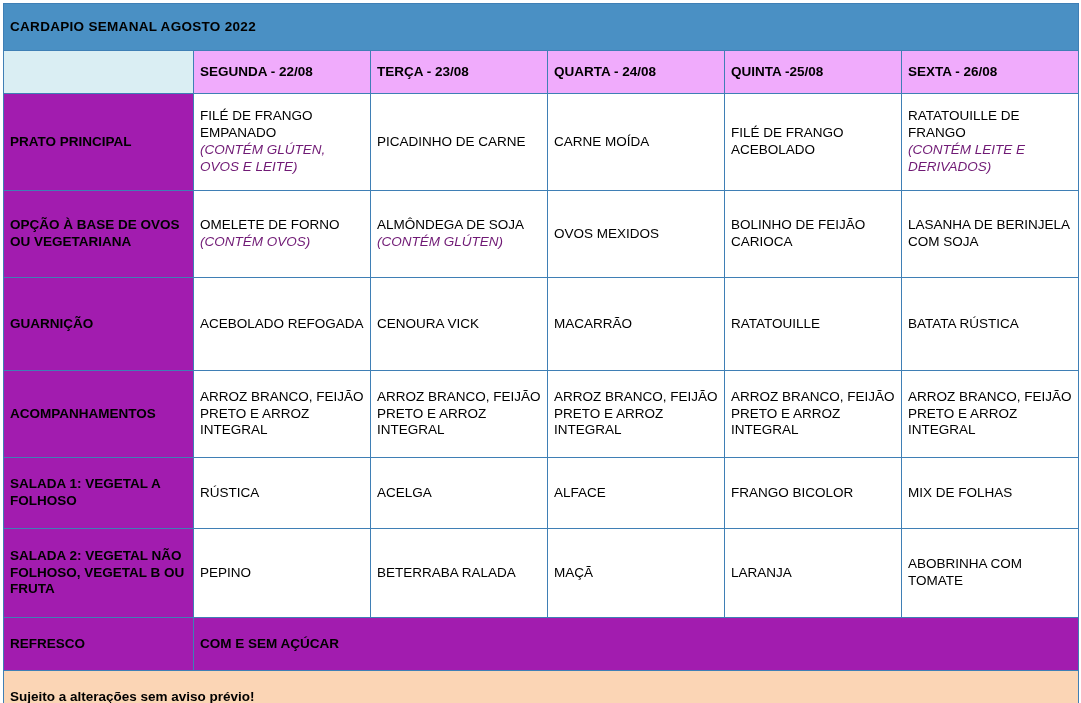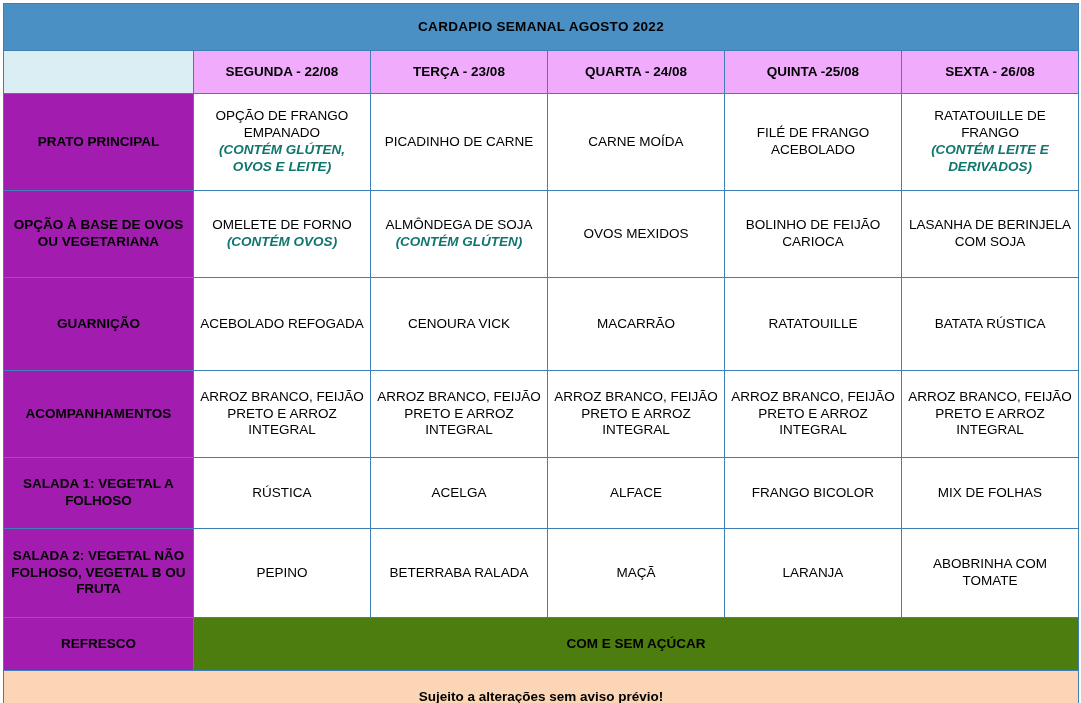--- a/index.html
+++ b/index.html
@@ -27,7 +27,7 @@
   table.menu td {
     border: 1px solid #3f7fb5;
     vertical-align: middle;
-    text-align: center;
+    text-align: left;
     padding: 4px 6px;
     font-size: 13.5px;
     color: #000000;

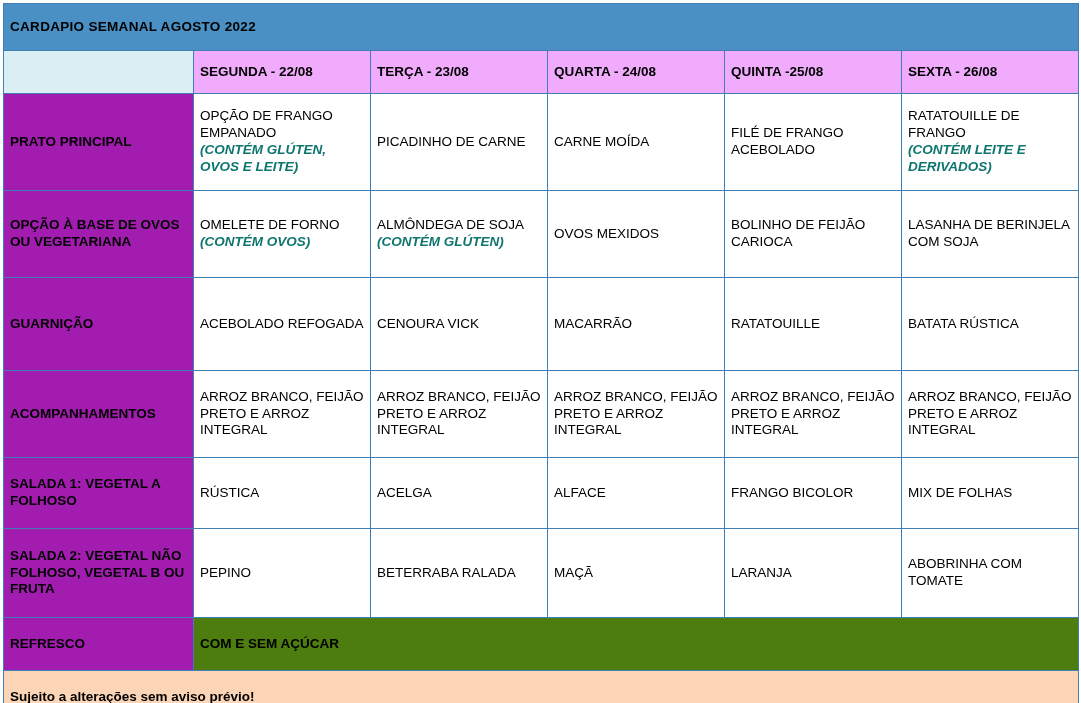--- a/index.html
+++ b/index.html
@@ -122,7 +122,7 @@
       <tr class="r-main">
         <td class="rowhead">PRATO PRINCIPAL</td>
         <td class="cell">
-          <span class="maintext">OPÇÃO DE FRANGO EMPANADO</span>
+          <span class="maintext">FILÉ DE FRANGO EMPANADO</span>
           <span class="alert">(CONTÉM GLÚTEN, OVOS E LEITE)</span>
         </td>
         <td class="cell">

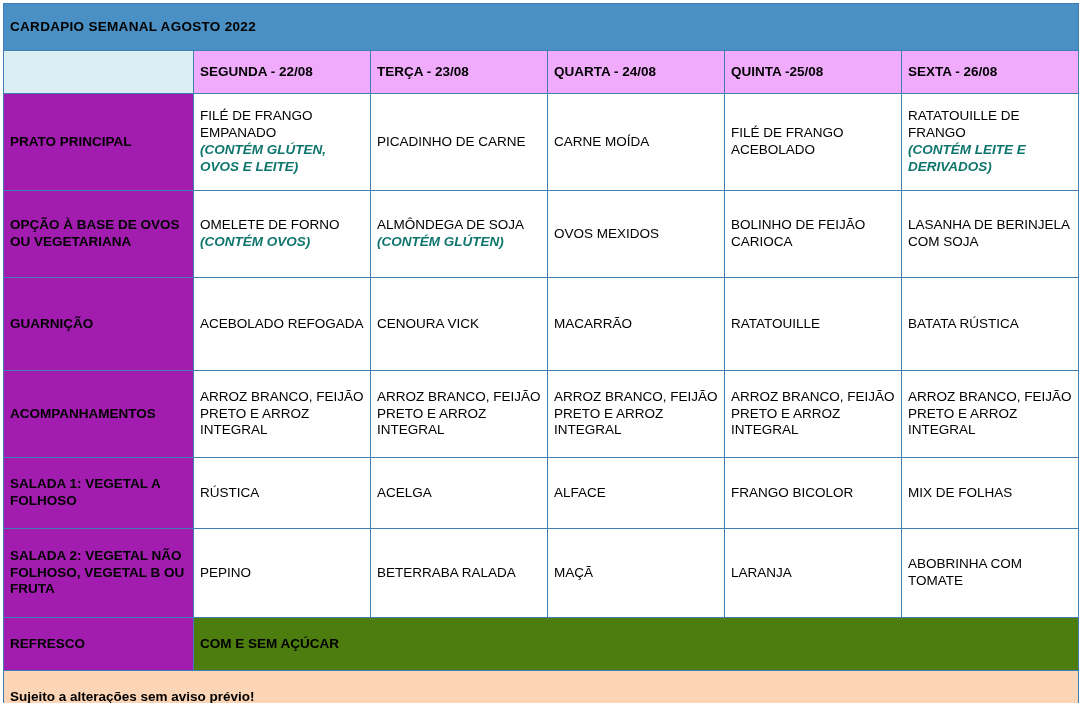--- a/index.html
+++ b/index.html
@@ -62,8 +62,8 @@
     background: #ffffff;
   }
   .alert {
-    color: #0f766e;
-    font-weight: bold;
+    color: #701a75;
+    font-weight: normal;
     font-style: italic;
     display: block;
   }

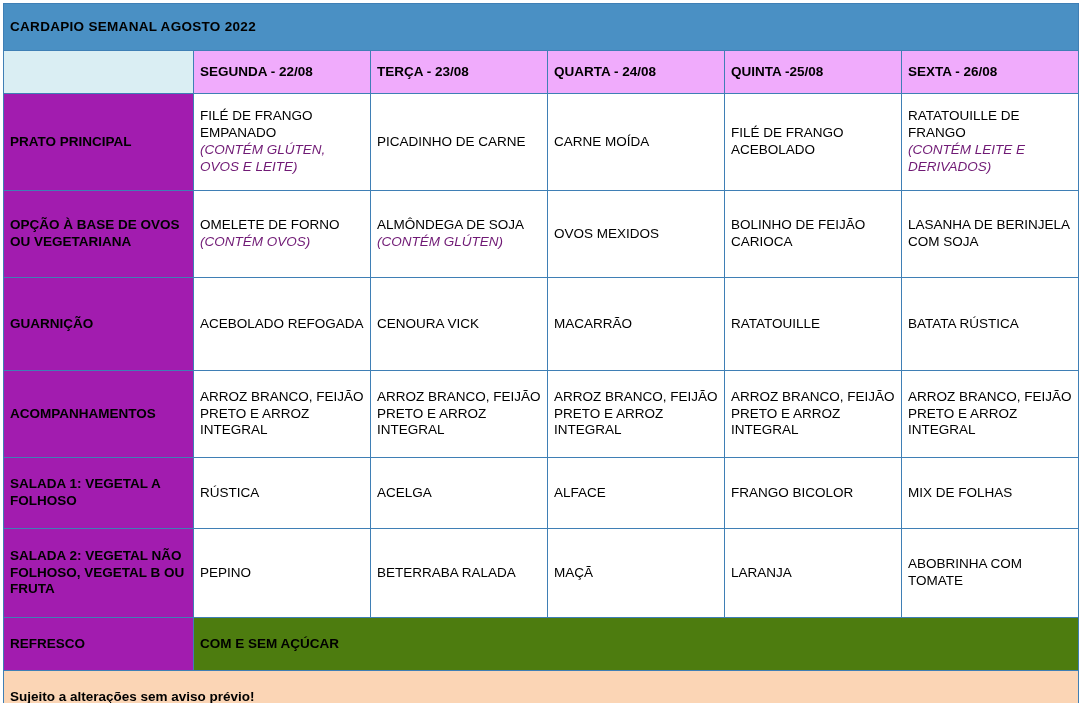--- a/index.html
+++ b/index.html
@@ -71,7 +71,7 @@
     display: block;
   }
   .refresco-cell {
-    background: #4d7c0f;
+    background: #a21caf;
     font-weight: bold;
     font-size: 13.5px;
     height: 44px;

